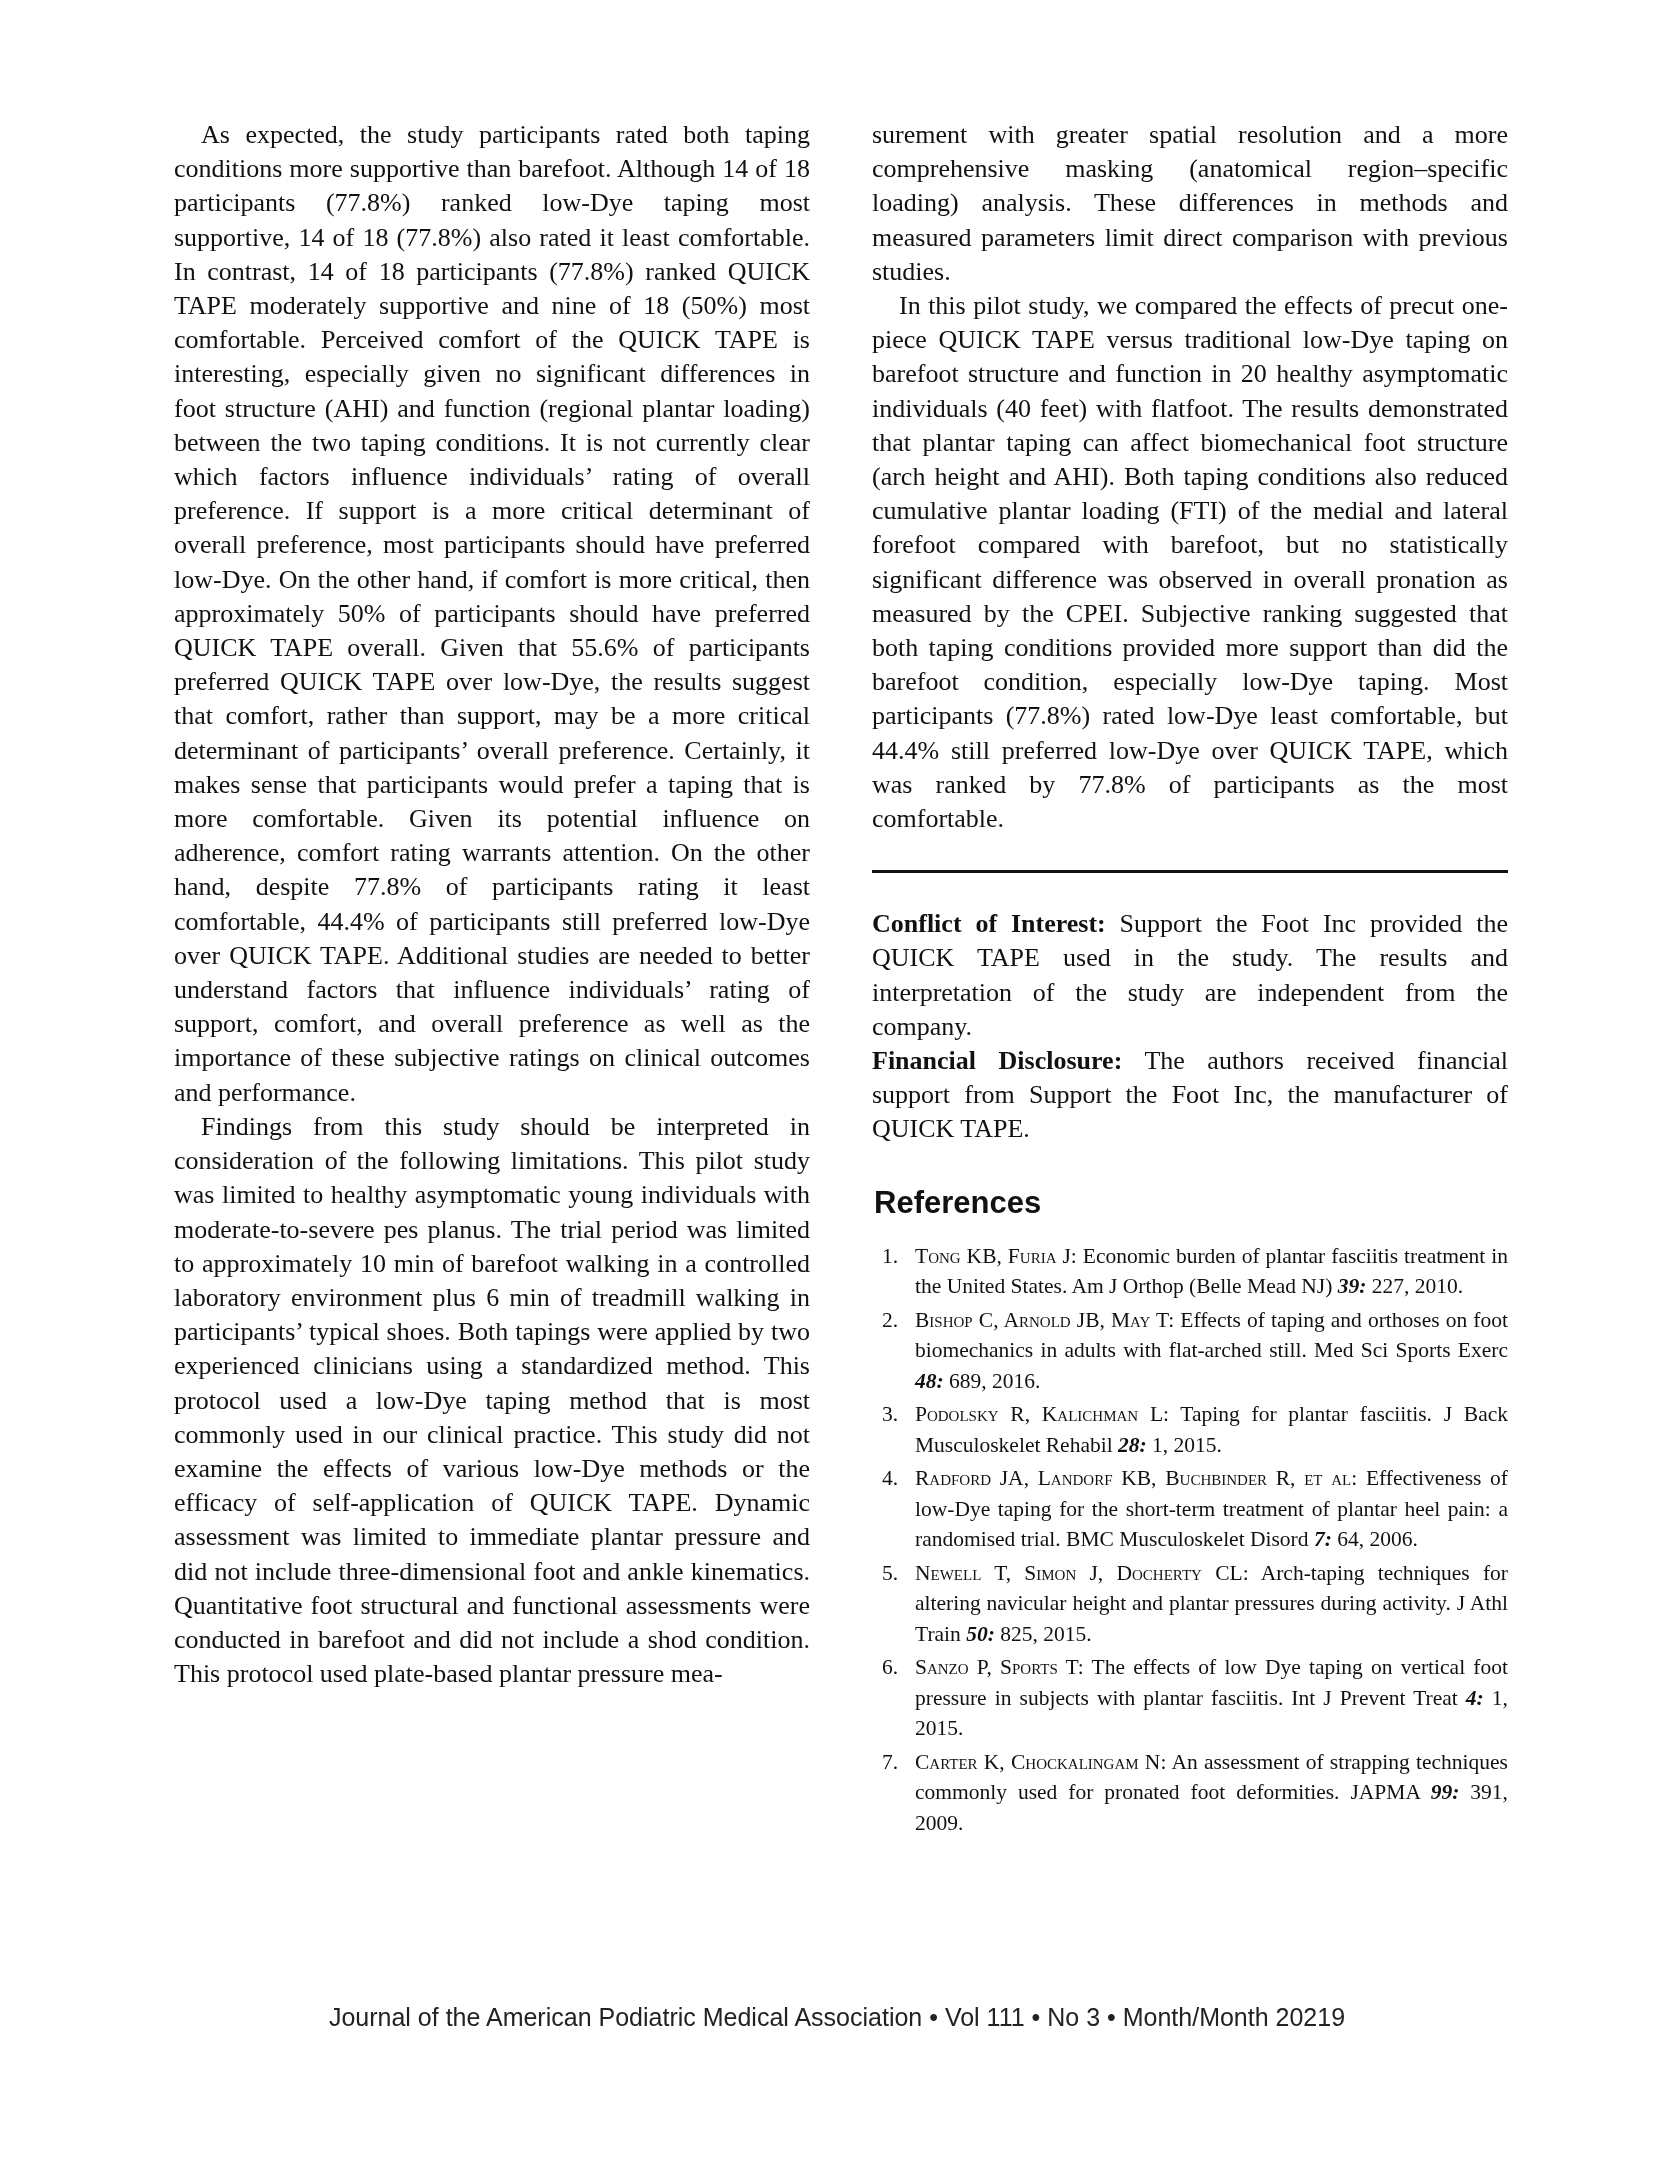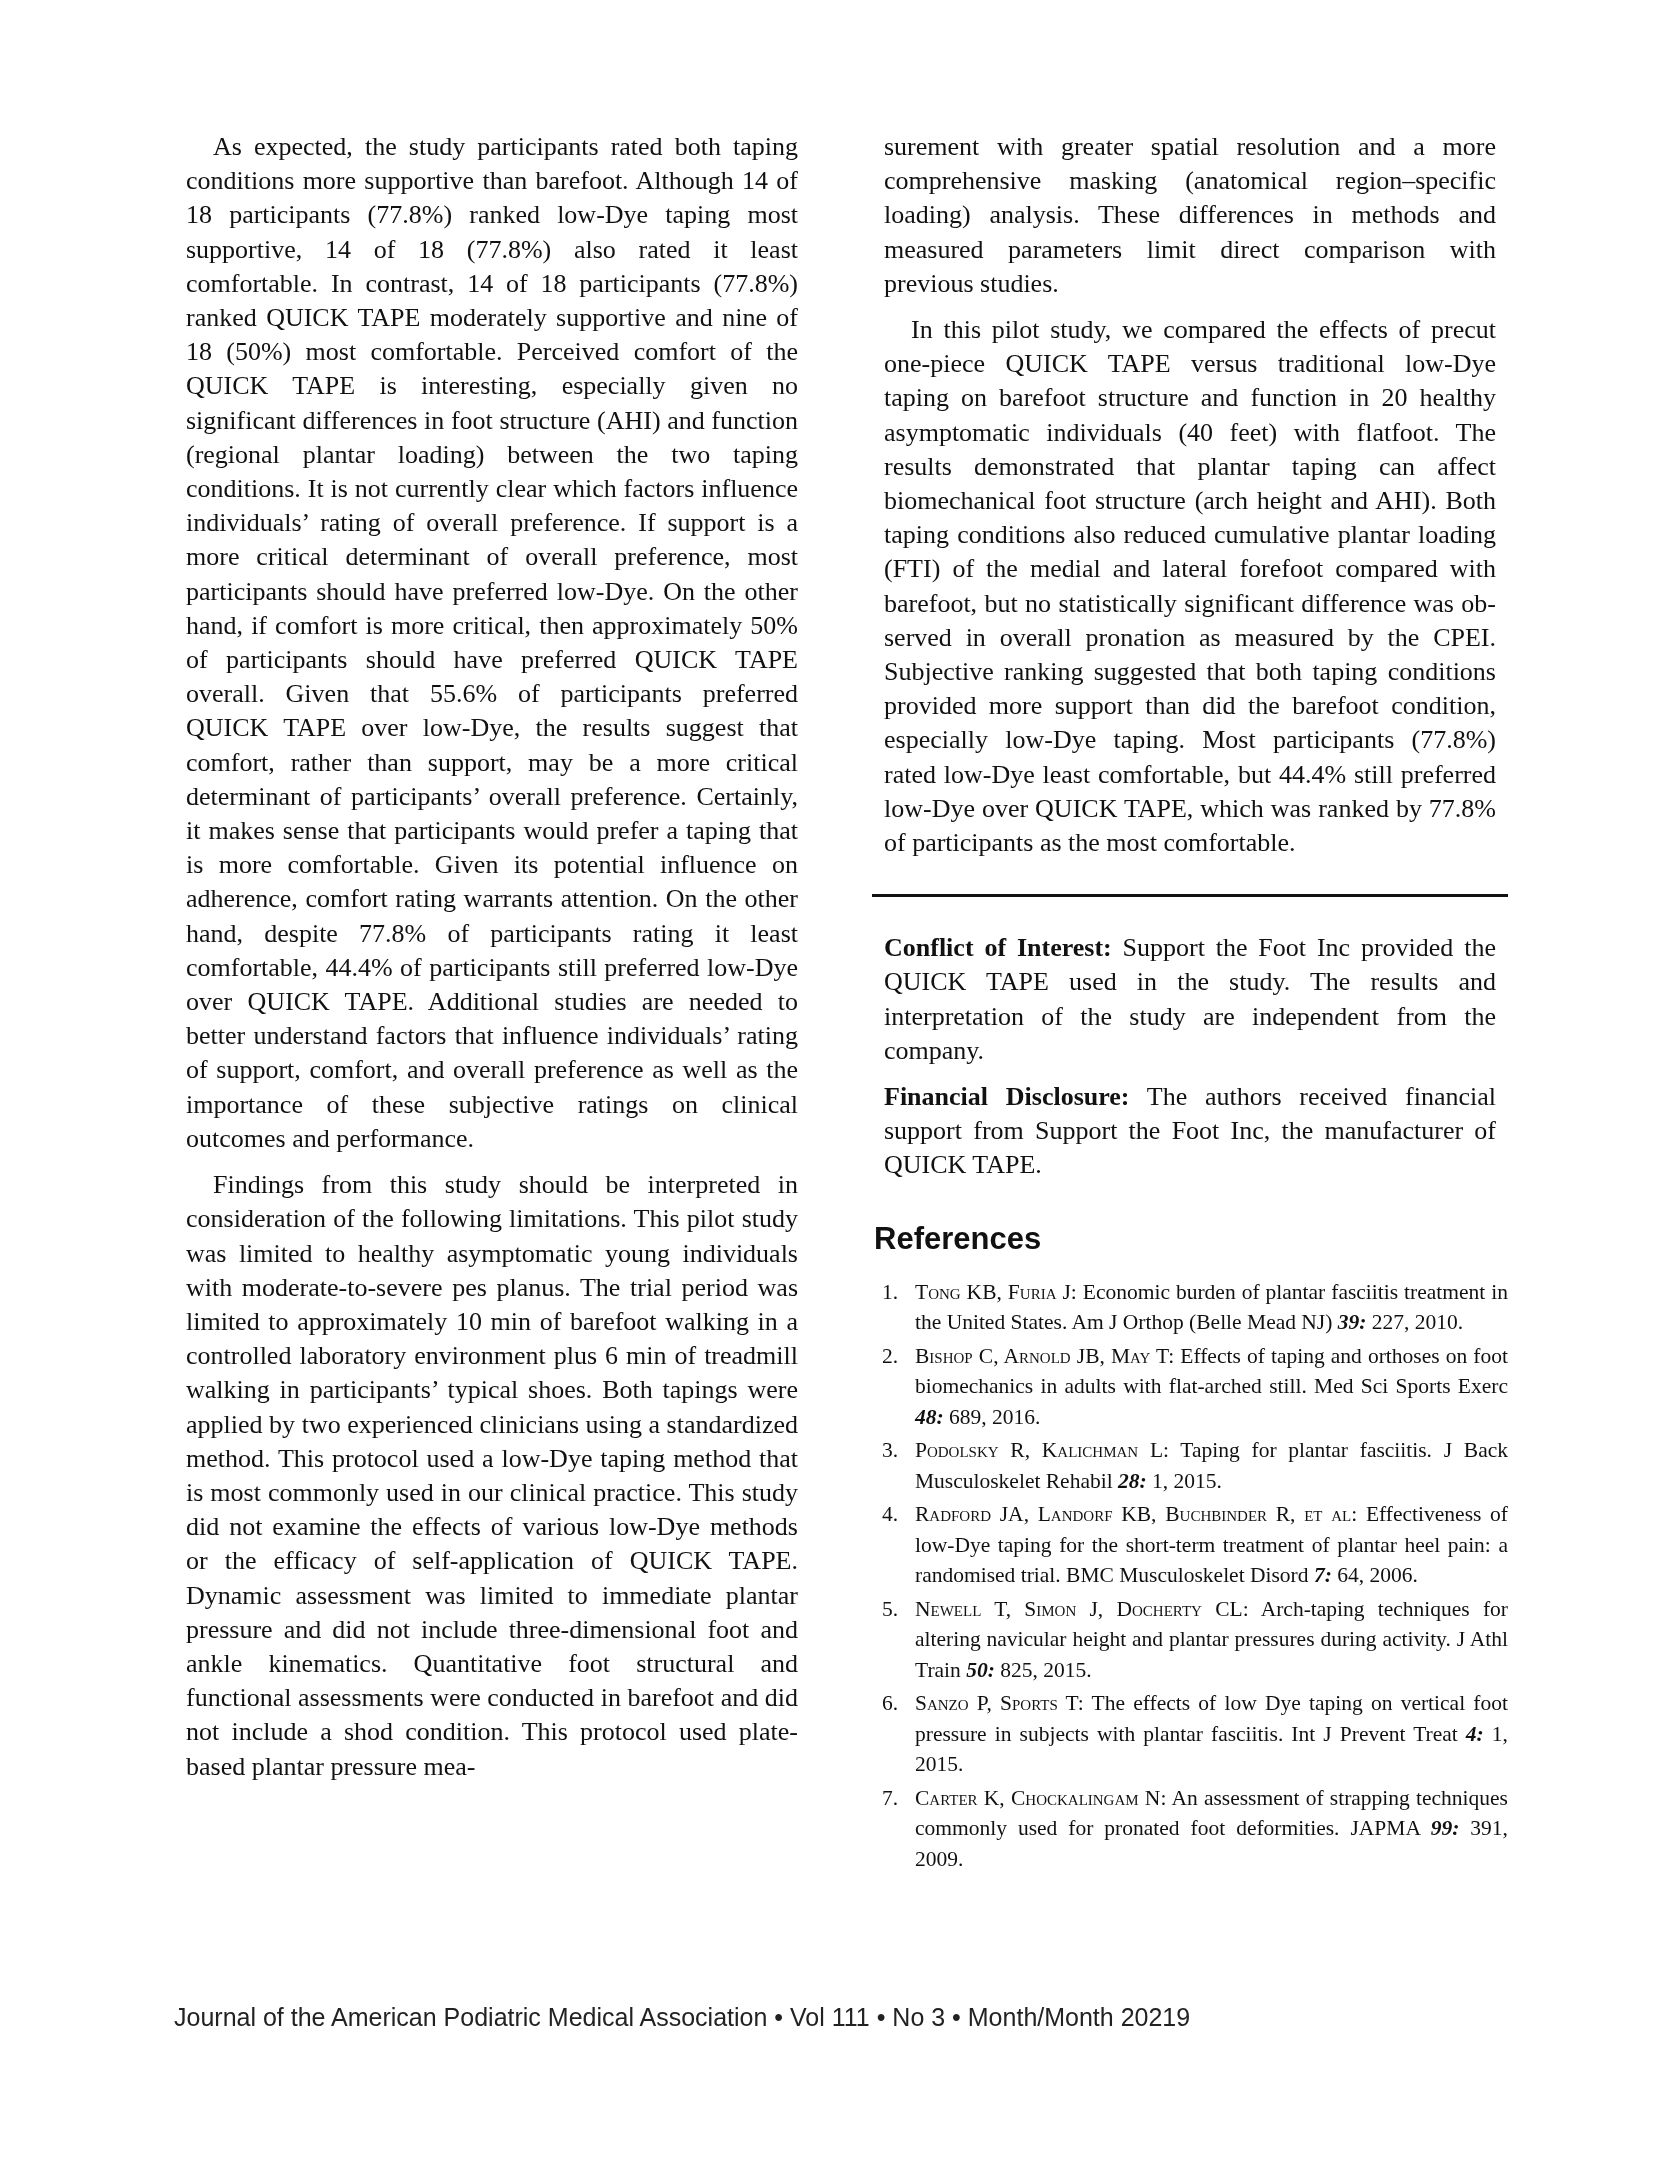--- a/index.html
+++ b/index.html
@@ -7,7 +7,7 @@
   .col { position: absolute; top: 118px; width: 636px; font-family: "Liberation Serif", "DejaVu Serif", serif; font-size: 26px; line-height: 34.2px; text-align: justify; hyphens: manual; }
   .col-left { left: 174px; }
   .col-right { left: 872px; }
-  .col p { margin: 12px; text-indent: 27px; }
+  .col p { margin: 0; text-indent: 27px; }
   .col p.noindent { text-indent: 0; }
   .rule { height: 3px; background: #111; margin: 34px 0 34px 0; }
   .disc p { text-indent: 0; }

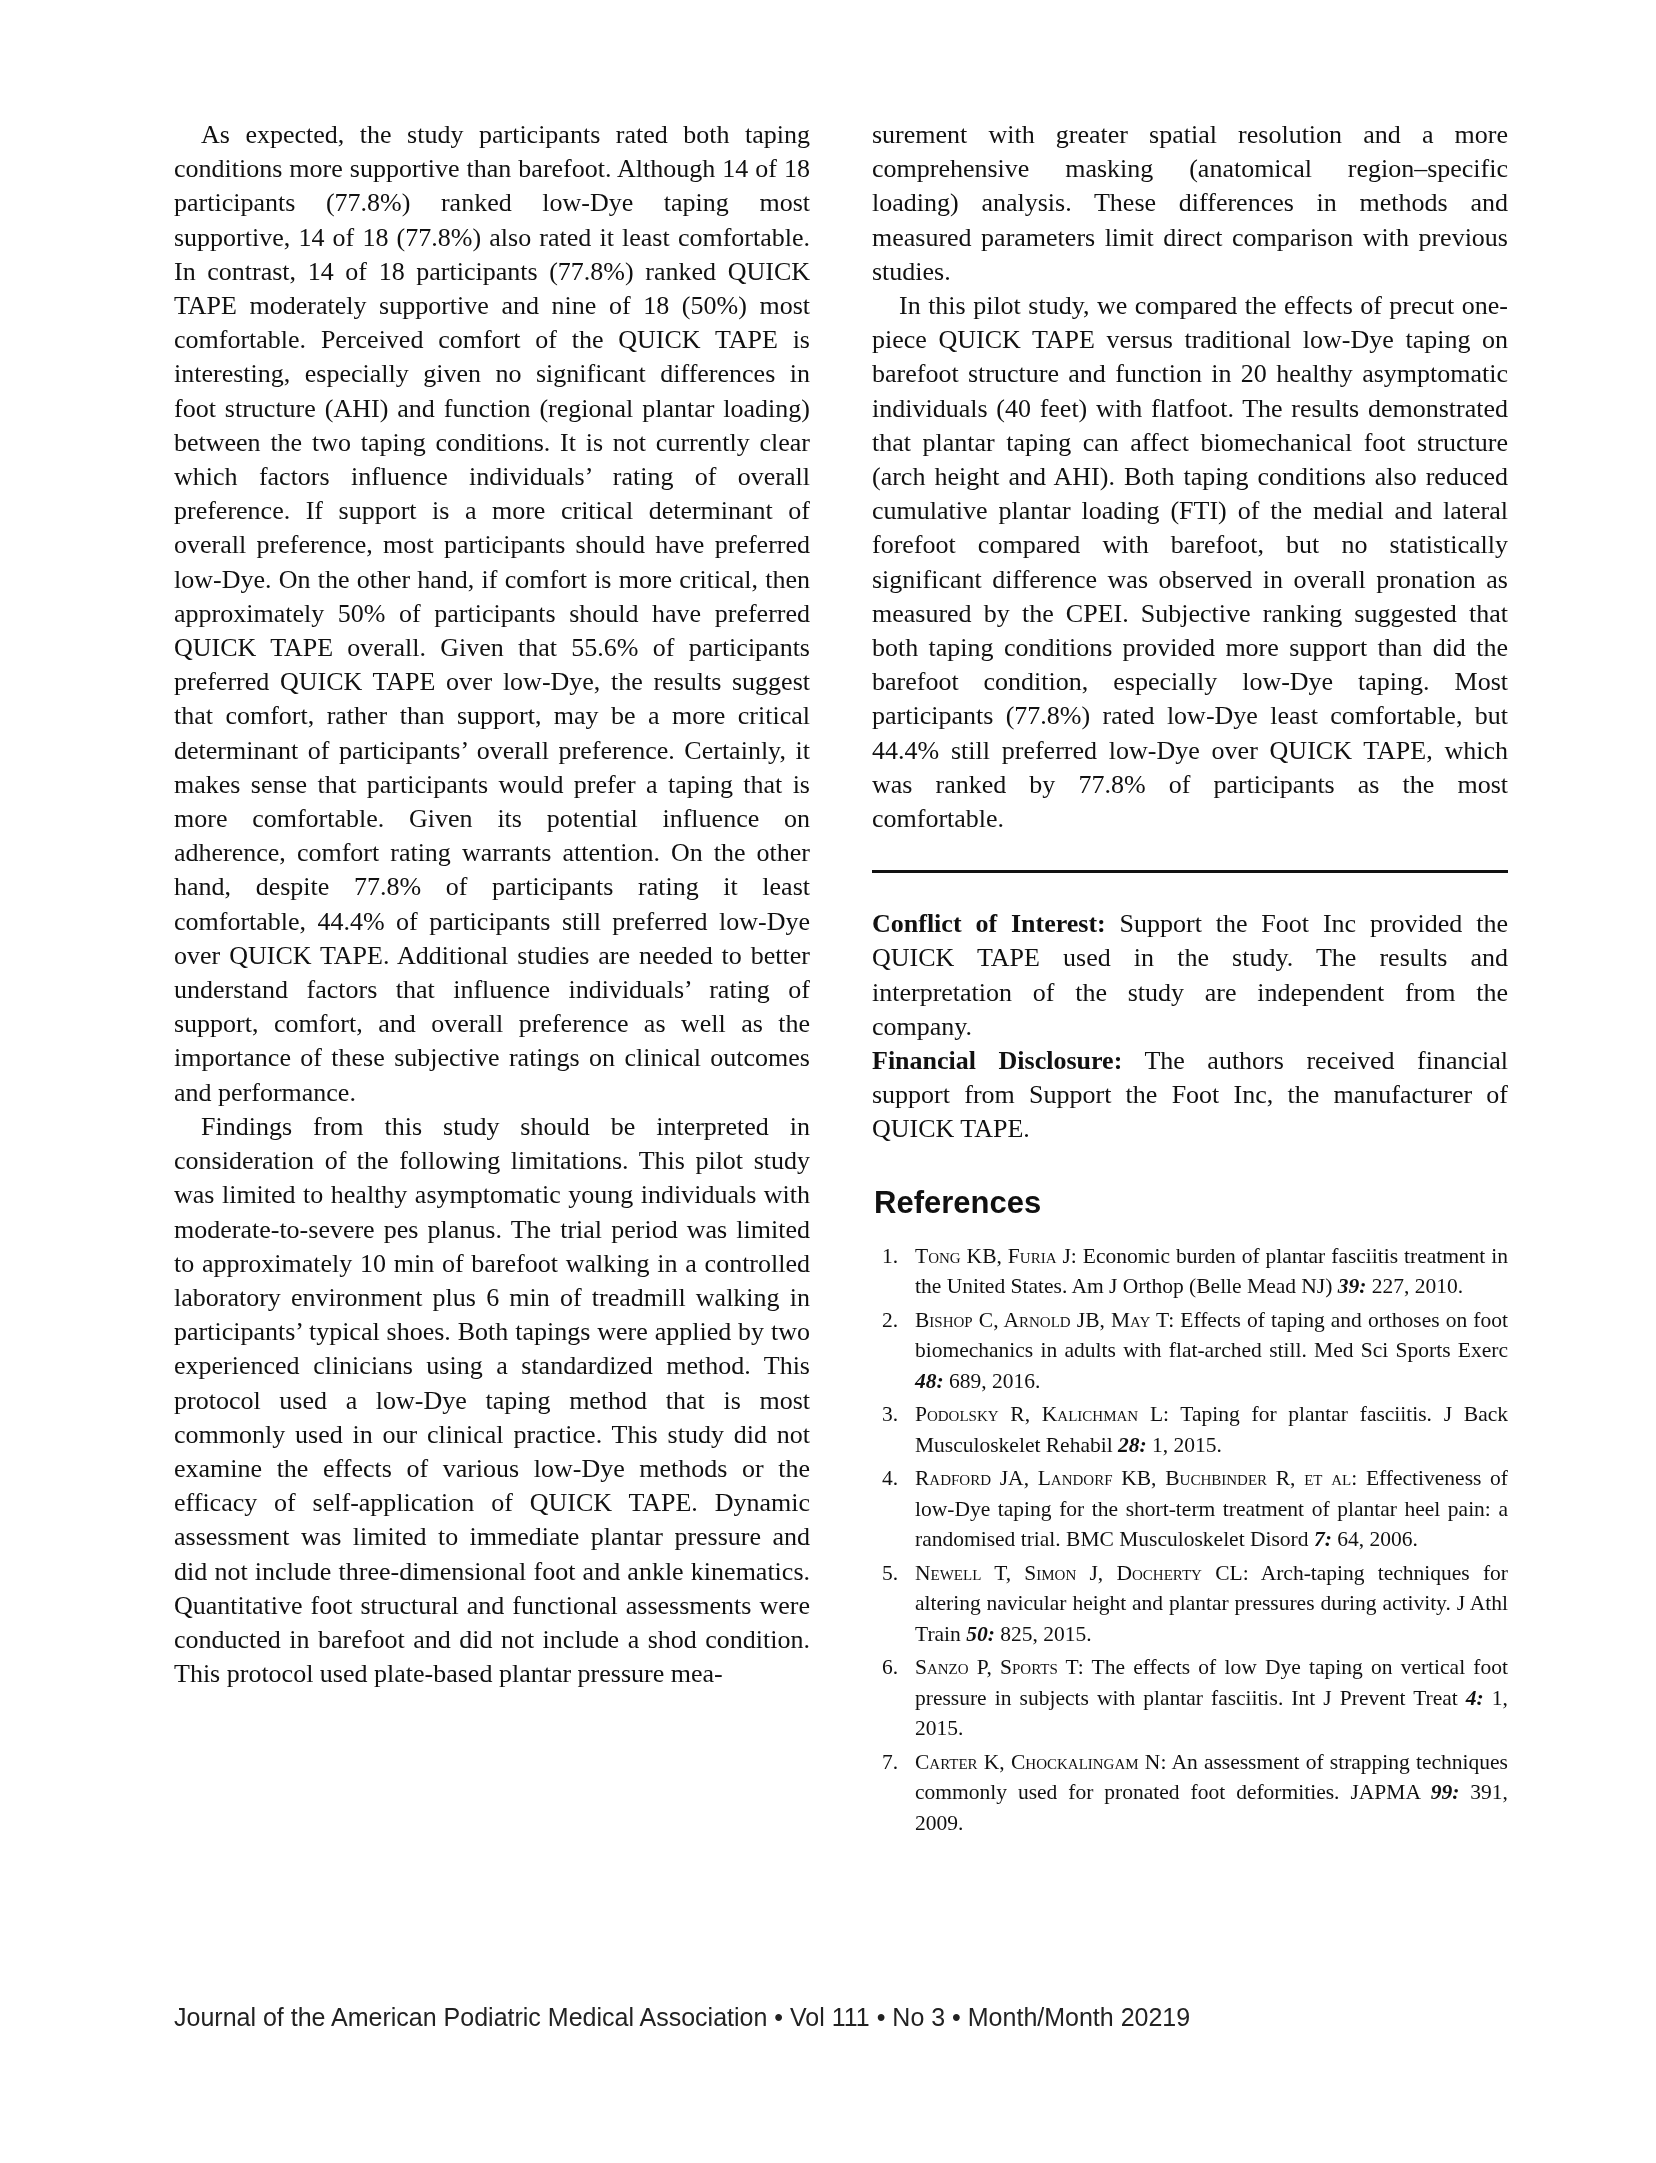--- a/index.html
+++ b/index.html
@@ -18,7 +18,7 @@
   ol.refs li .num { position: absolute; left: 10px; top: 0; }
   .sc { font-variant: small-caps; }
   .bold { font-weight: bold; font-style: italic; }
-  .footer { position: absolute; top: 2003px; left: 174px; width: 1326px; font-family: "Liberation Sans", "DejaVu Sans", sans-serif; font-size: 25px; color: #222; display: flex; justify-content: flex-start; }
+  .footer { position: absolute; top: 2003px; left: 174px; width: 1326px; font-family: "Liberation Sans", "DejaVu Sans", sans-serif; font-size: 25px; color: #222; display: flex; justify-content: center; }
 </style>
 </head>
 <body>

